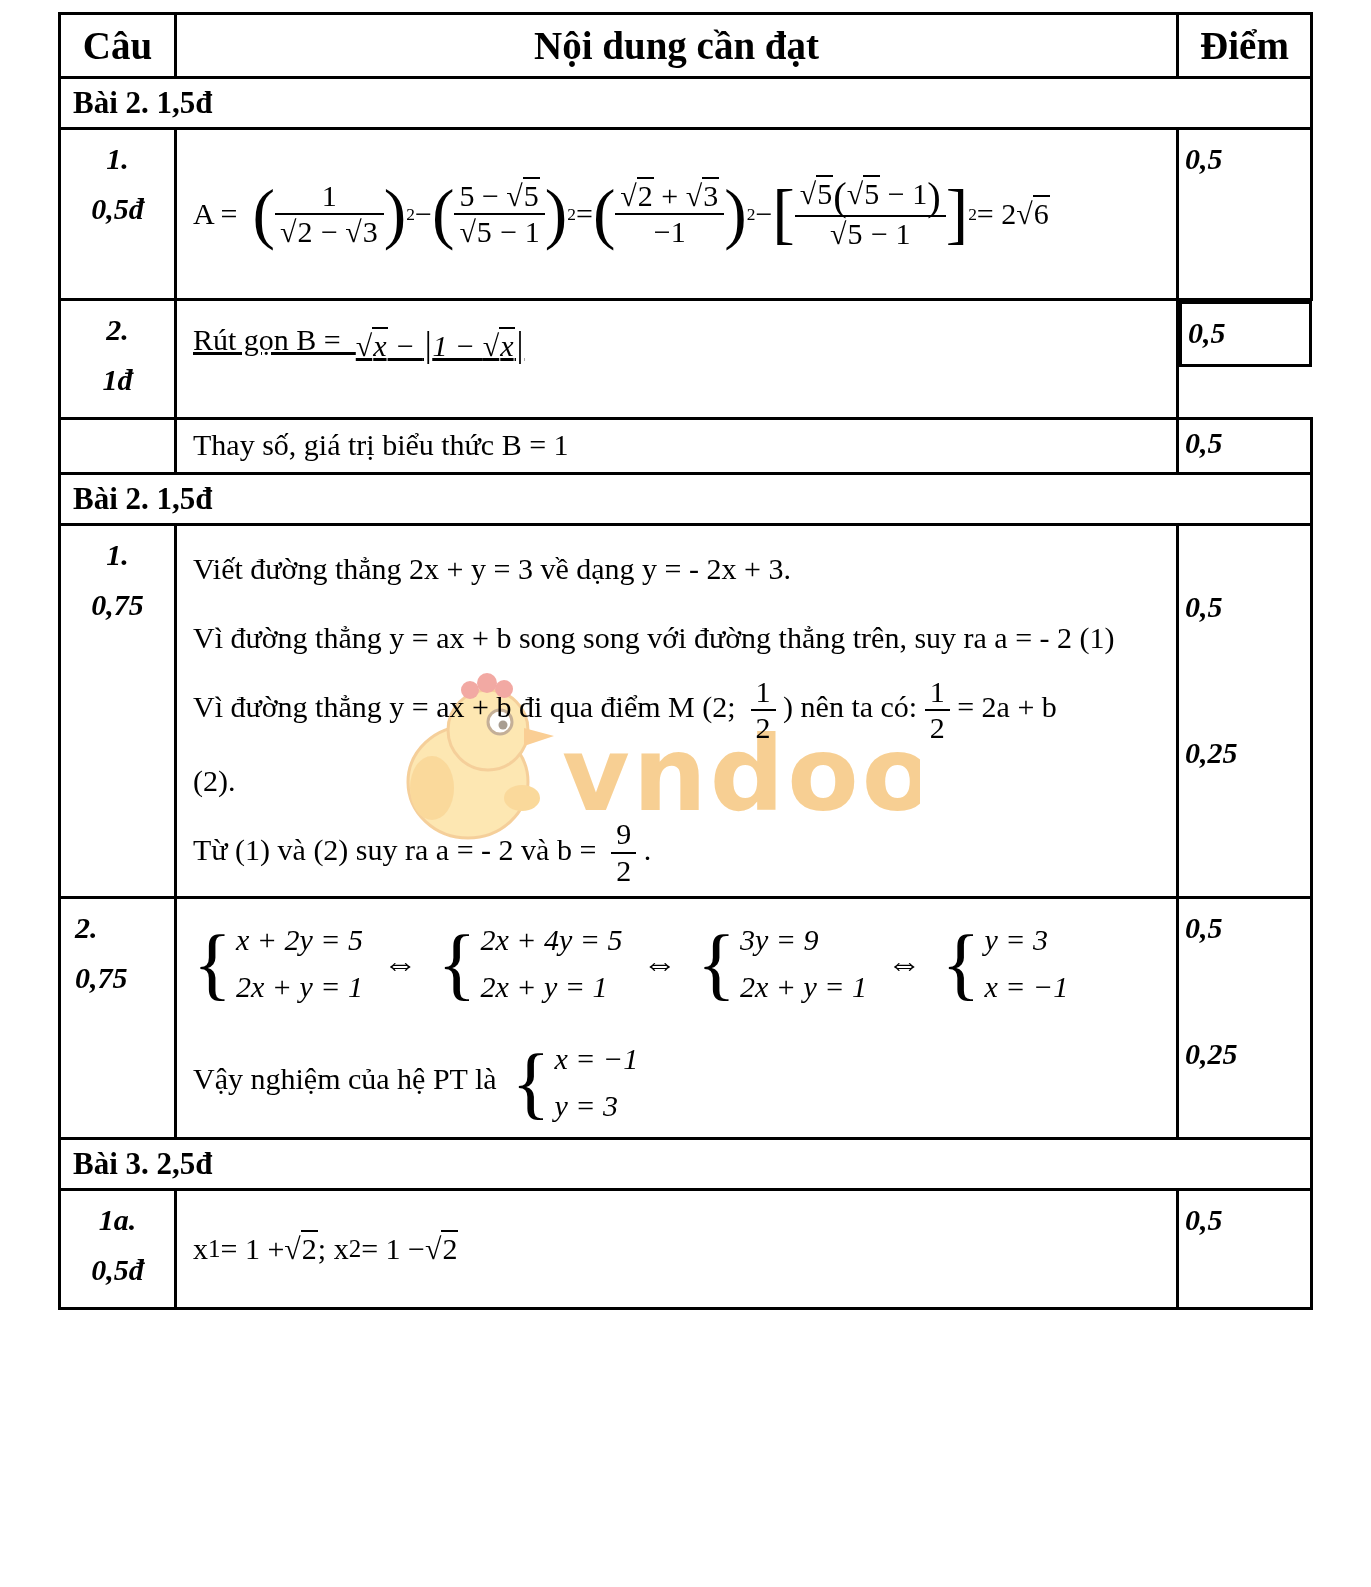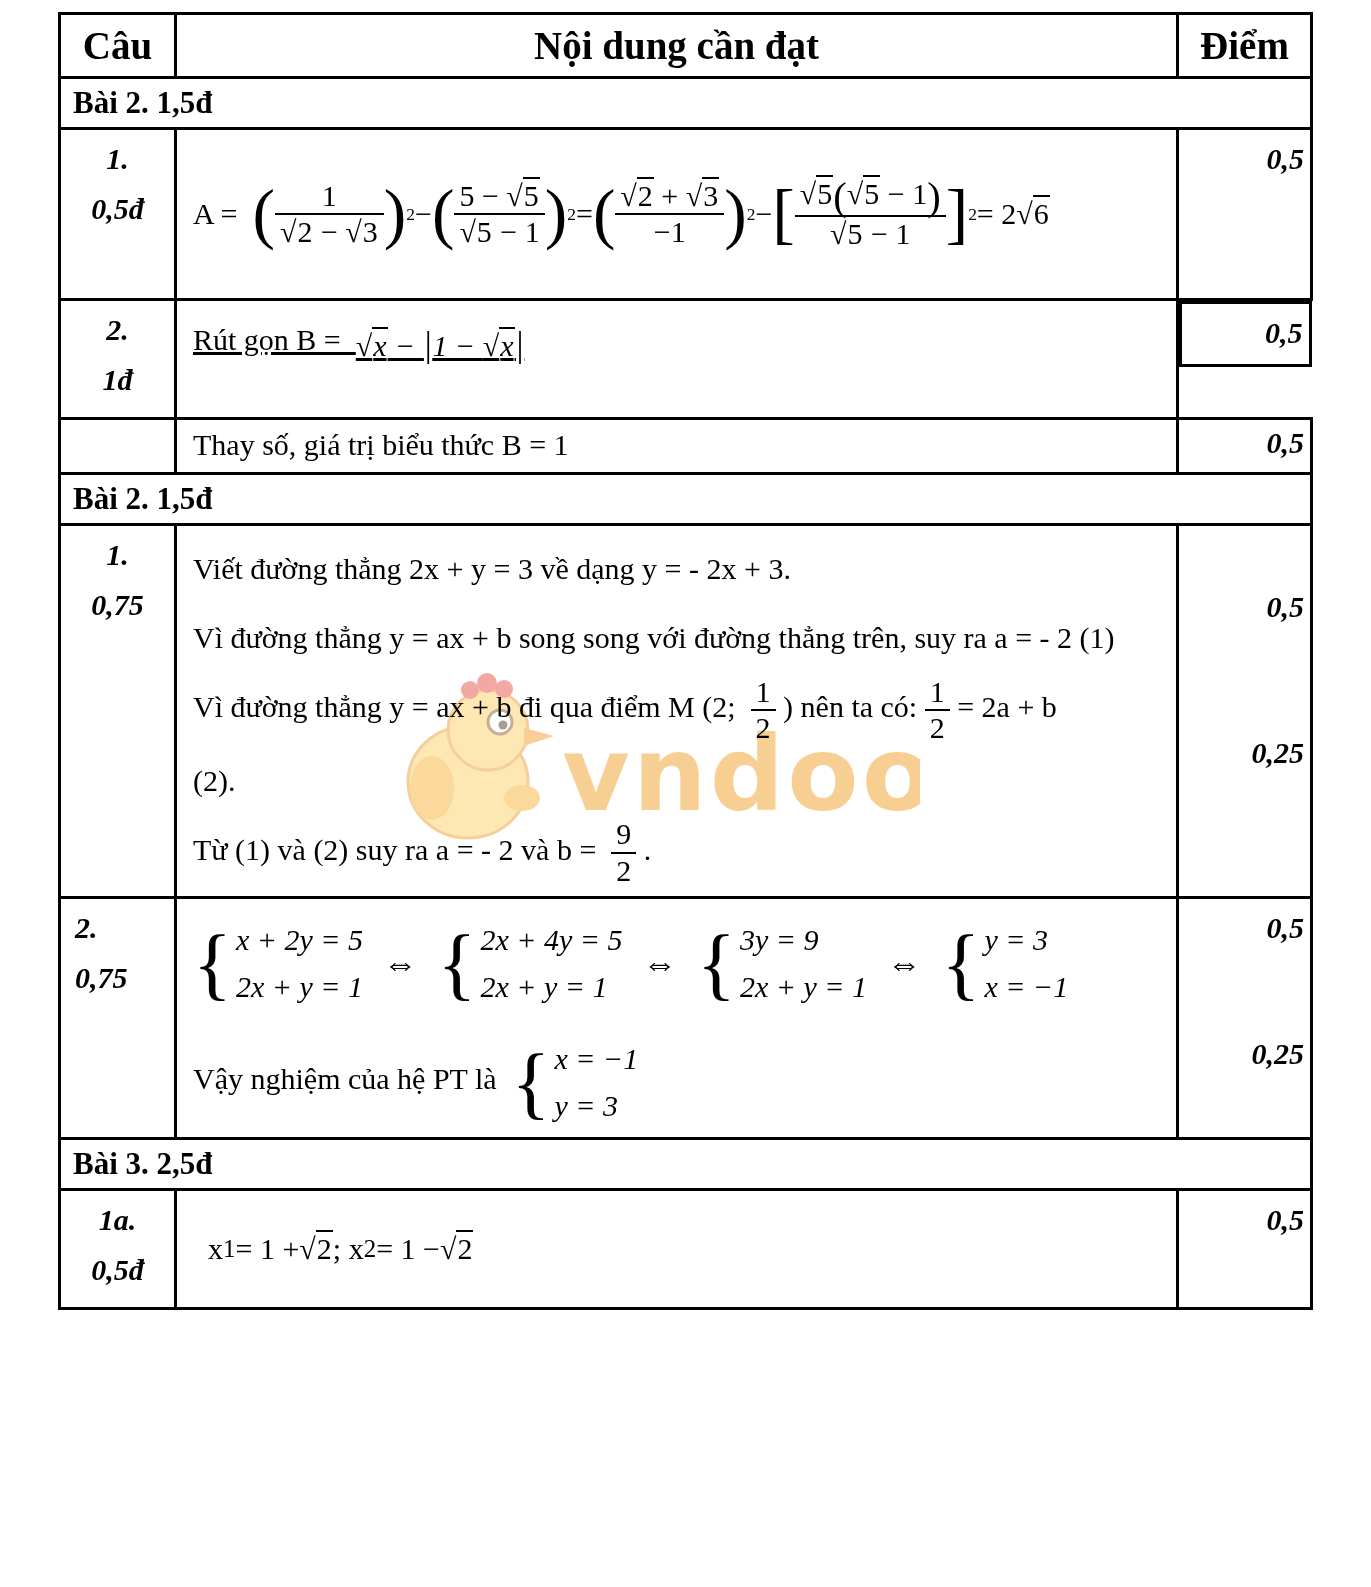--- a/index.html
+++ b/index.html
@@ -17,7 +17,7 @@
   .cau-cell { text-align:center; font-weight:bold; font-style:italic; padding:12px 4px; }
   .cau-cell.left { text-align:left; padding-left:14px; }
   .cau-cell .l2 { display:block; margin-top:16px; }
-  .diem-cell { text-align:right; font-weight:bold; font-style:italic; padding:12px 6px; }
+  .diem-cell { text-align:left; font-weight:bold; font-style:italic; padding:12px 6px; }
   .diem-cell .d-gap1 { margin-top:52px; }
   .diem-cell .d-gap2 { margin-top:112px; }
   .diem-cell .d-gap3 { margin-top:92px; }

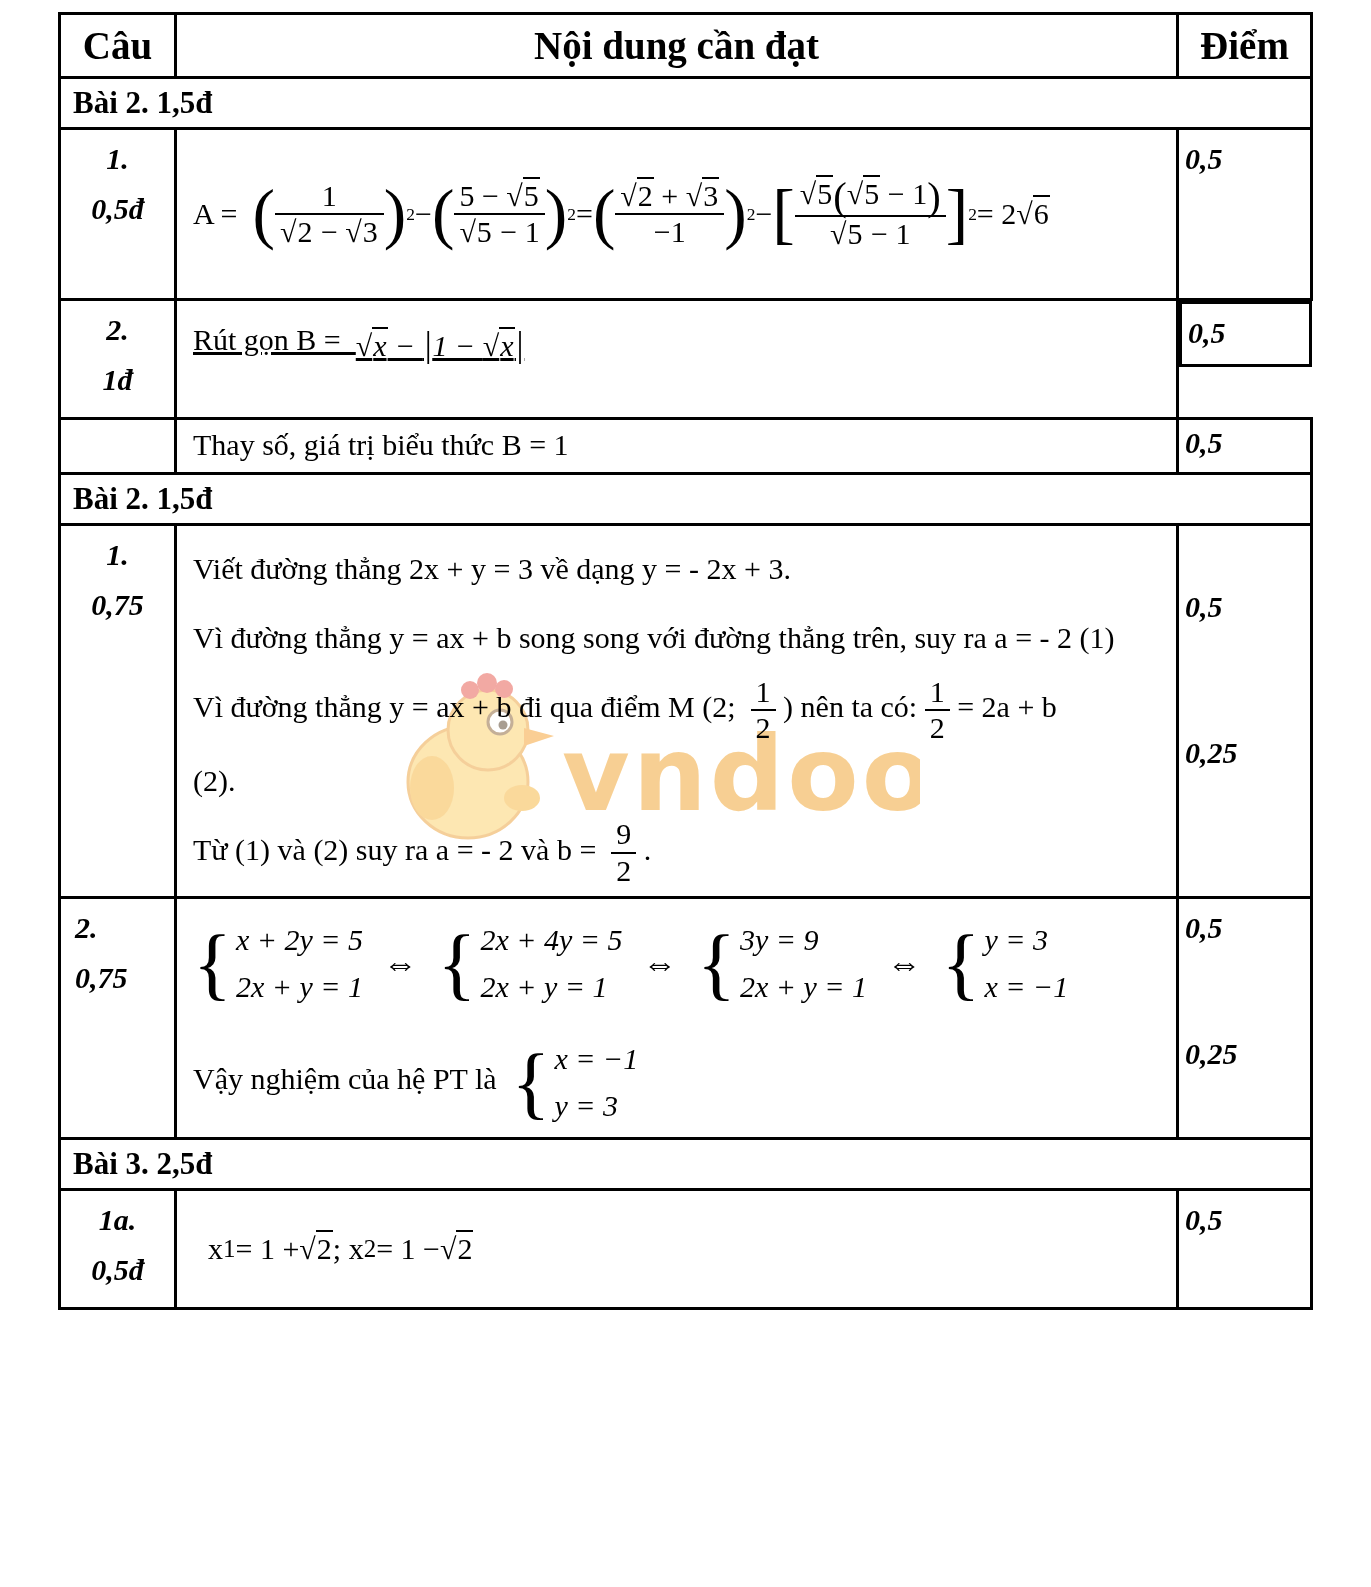--- a/index.html
+++ b/index.html
@@ -215,7 +215,7 @@
         <span class="l2">0,5đ</span>
       </td>
       <td class="nd">
-        <div class="nd-center math" style="min-height:100px;margin-left:15px;">x<sub>1</sub> = 1 + <span class="sr">√<span class="ov">2</span></span>; x<sub>2</sub> = 1 − <span class="sr">√<span class="ov">2</span></span></div>
+        <div class="nd-center math" style="min-height:100px;">x<sub>1</sub> = 1 + <span class="sr">√<span class="ov">2</span></span>; x<sub>2</sub> = 1 − <span class="sr">√<span class="ov">2</span></span></div>
       </td>
       <td class="diem-cell">
         <div>0,5</div>

